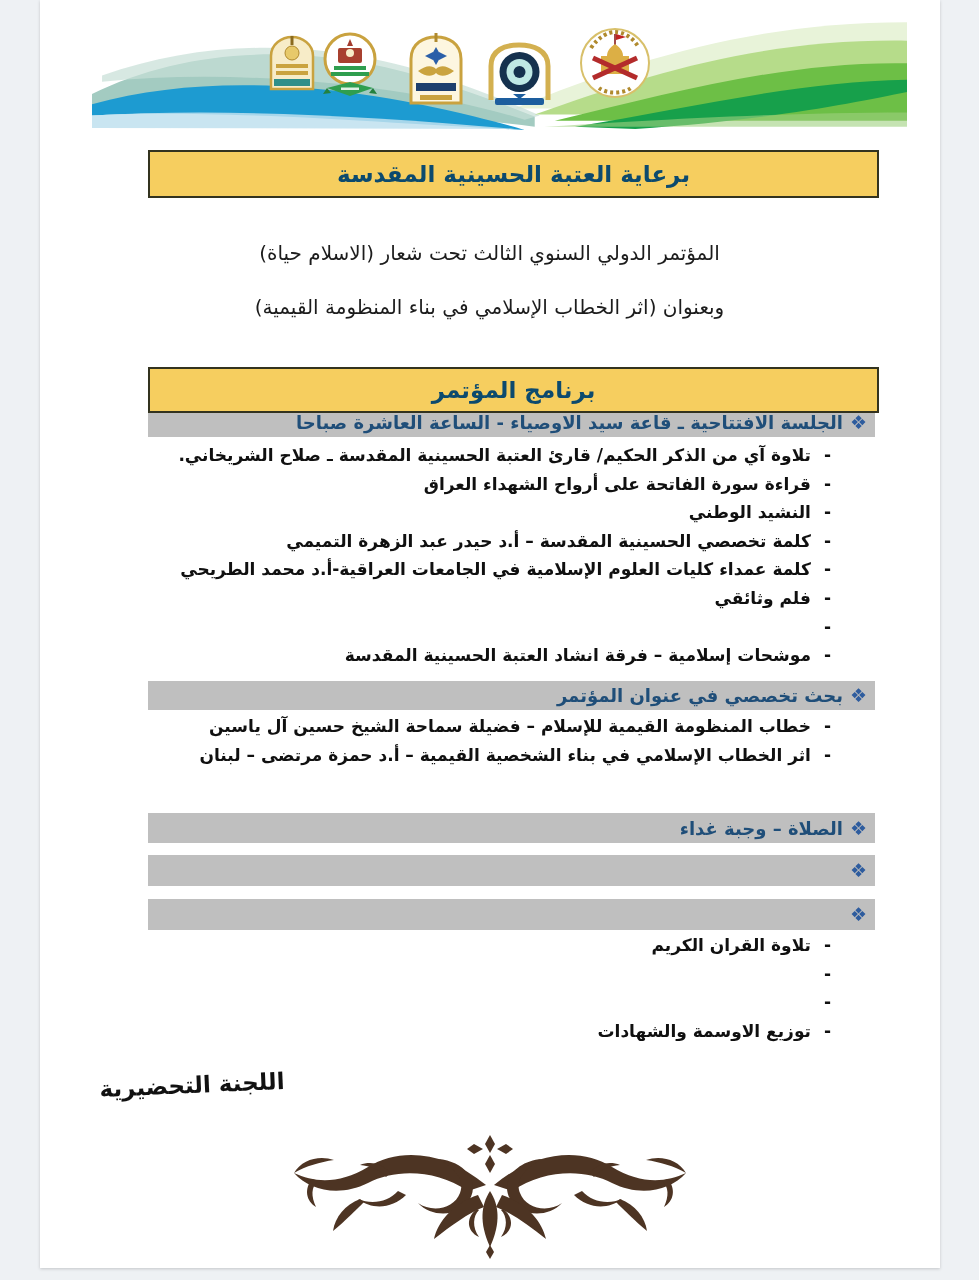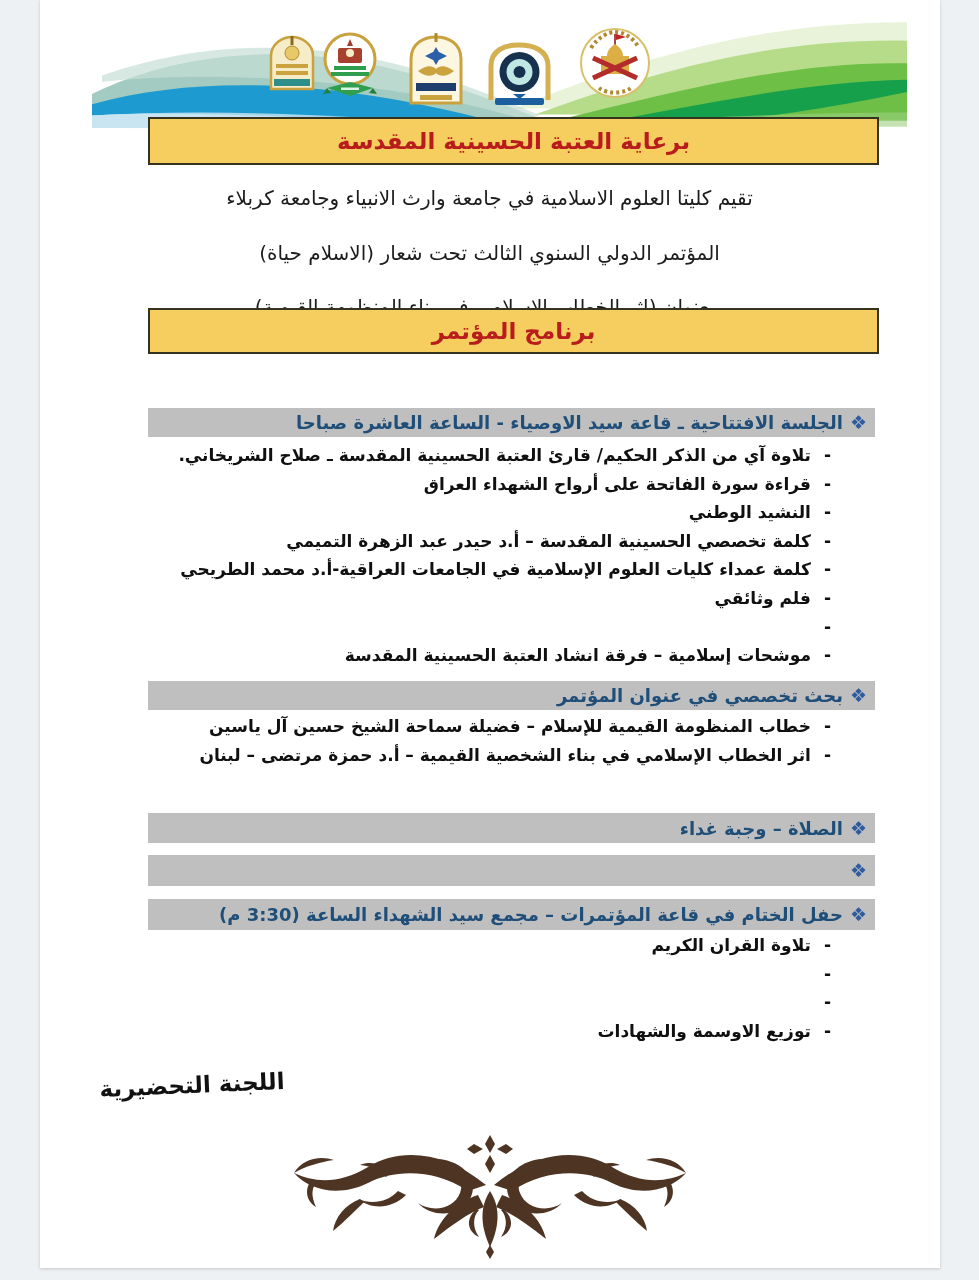--- a/index.html
+++ b/index.html
@@ -27,7 +27,7 @@
   .banner{
     background:#f6ce5f;border:2px solid #33331f;
     display:flex;align-items:center;justify-content:center;
-    font-weight:bold;color:#b91c1c;font-size:23px;z-index:5;
+    font-weight:bold;color:#0c4a6e;font-size:23px;z-index:5;margin-top:33px;
   }
   .banner1{top:117px;height:44px;}
   .banner2{top:308px;height:42px;}

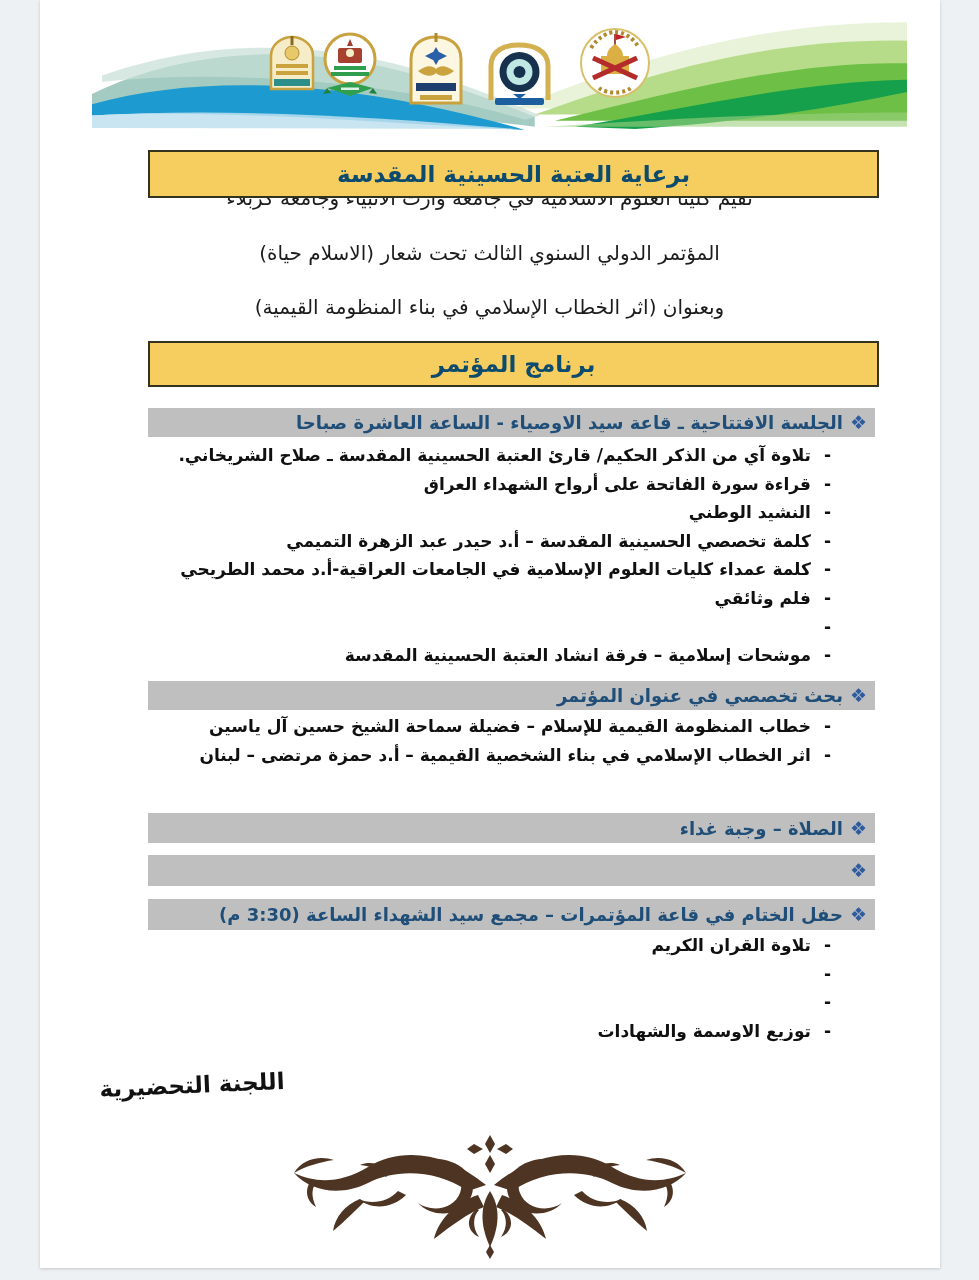--- a/index.html
+++ b/index.html
@@ -157,7 +157,6 @@
       <span>برعاية العتبة الحسينية المقدسة</span>
     </div>
 
-    <div class="introline line1">تقيم كليتا العلوم الاسلامية في جامعة وارث الانبياء وجامعة كربلاء</div>
     <div class="introline line2">المؤتمر الدولي السنوي الثالث تحت شعار (الاسلام حياة)</div>
     <div class="introline line3">وبعنوان (اثر الخطاب الإسلامي في بناء المنظومة القيمية)</div>
 

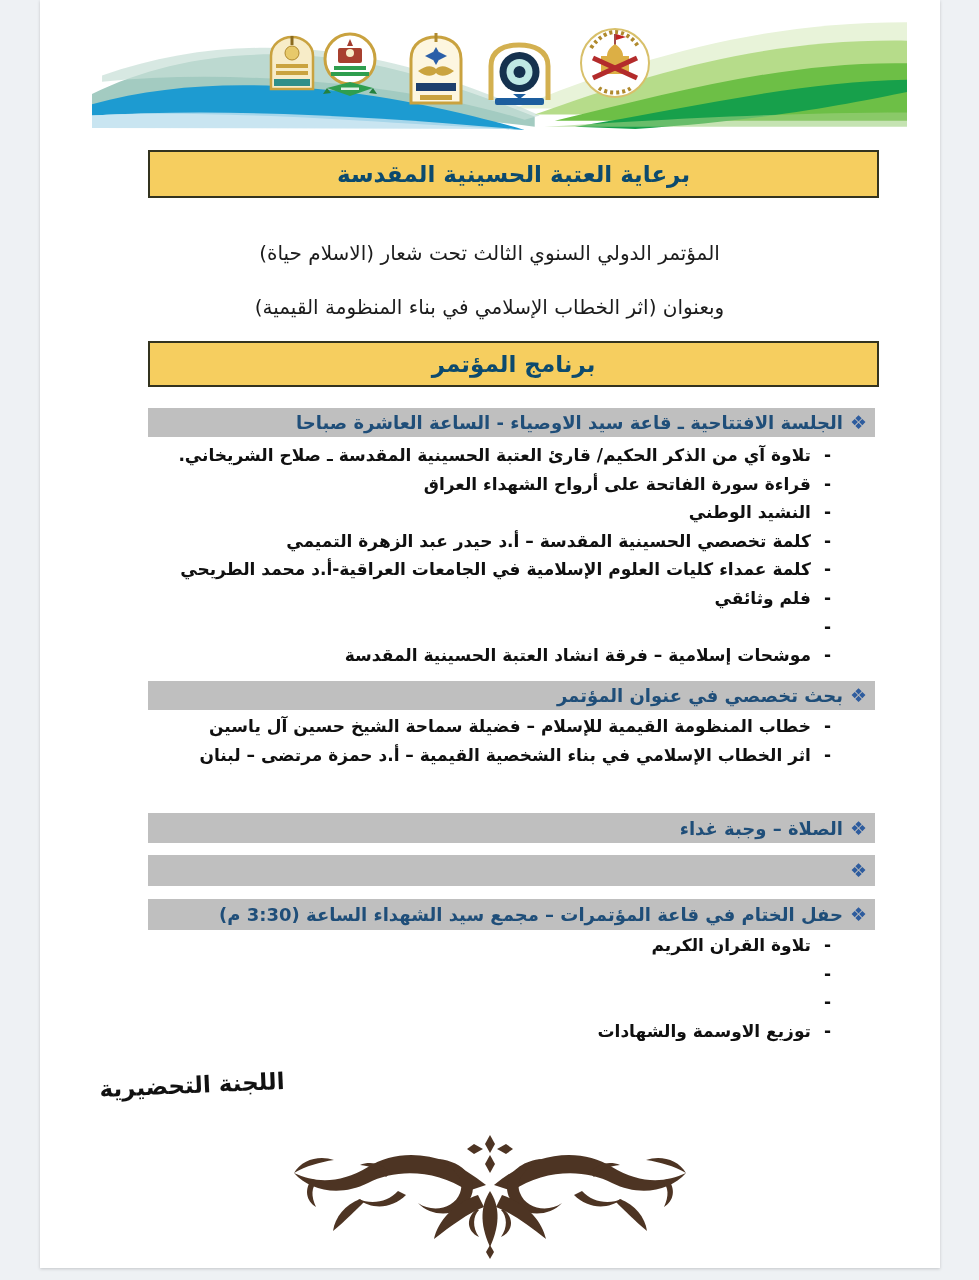--- a/index.html
+++ b/index.html
@@ -30,7 +30,7 @@
     font-weight:bold;color:#0c4a6e;font-size:23px;z-index:5;margin-top:33px;
   }
   .banner1{top:117px;height:44px;}
-  .banner2{top:308px;height:42px;}
+  .banner2{top:334px;height:42px;}
   
   .introline{
     position:absolute;left:86px;width:727px;text-align:center;

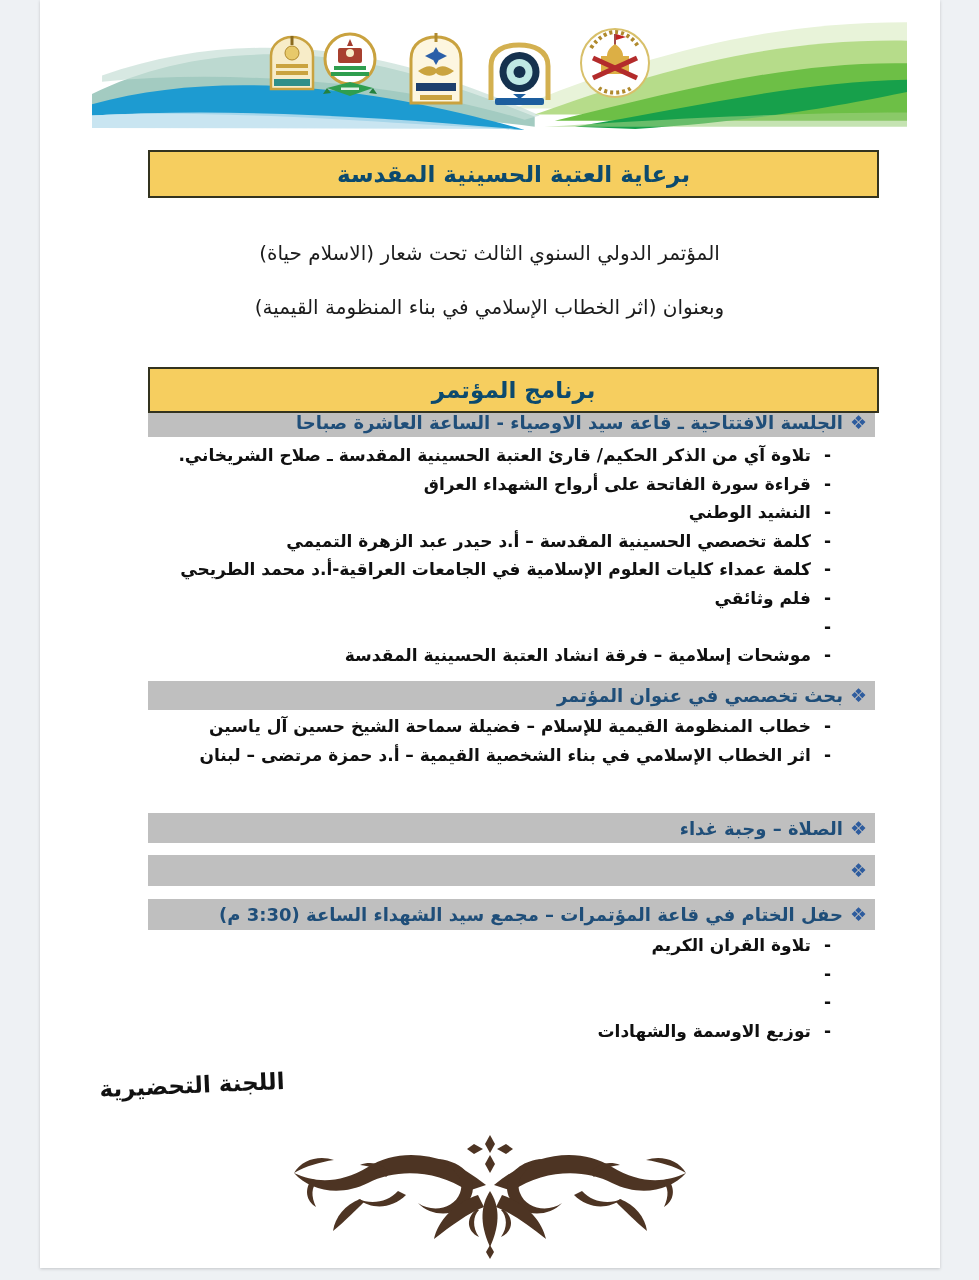--- a/index.html
+++ b/index.html
@@ -228,7 +228,6 @@
 
     <div class="band bar bar5">
       <span class="diamond">❖</span>
-      <span>حفل الختام في قاعة المؤتمرات – مجمع سيد الشهداء الساعة (3:30 م)</span>
     </div>
     <div class="list list4">
       <div class="item">

